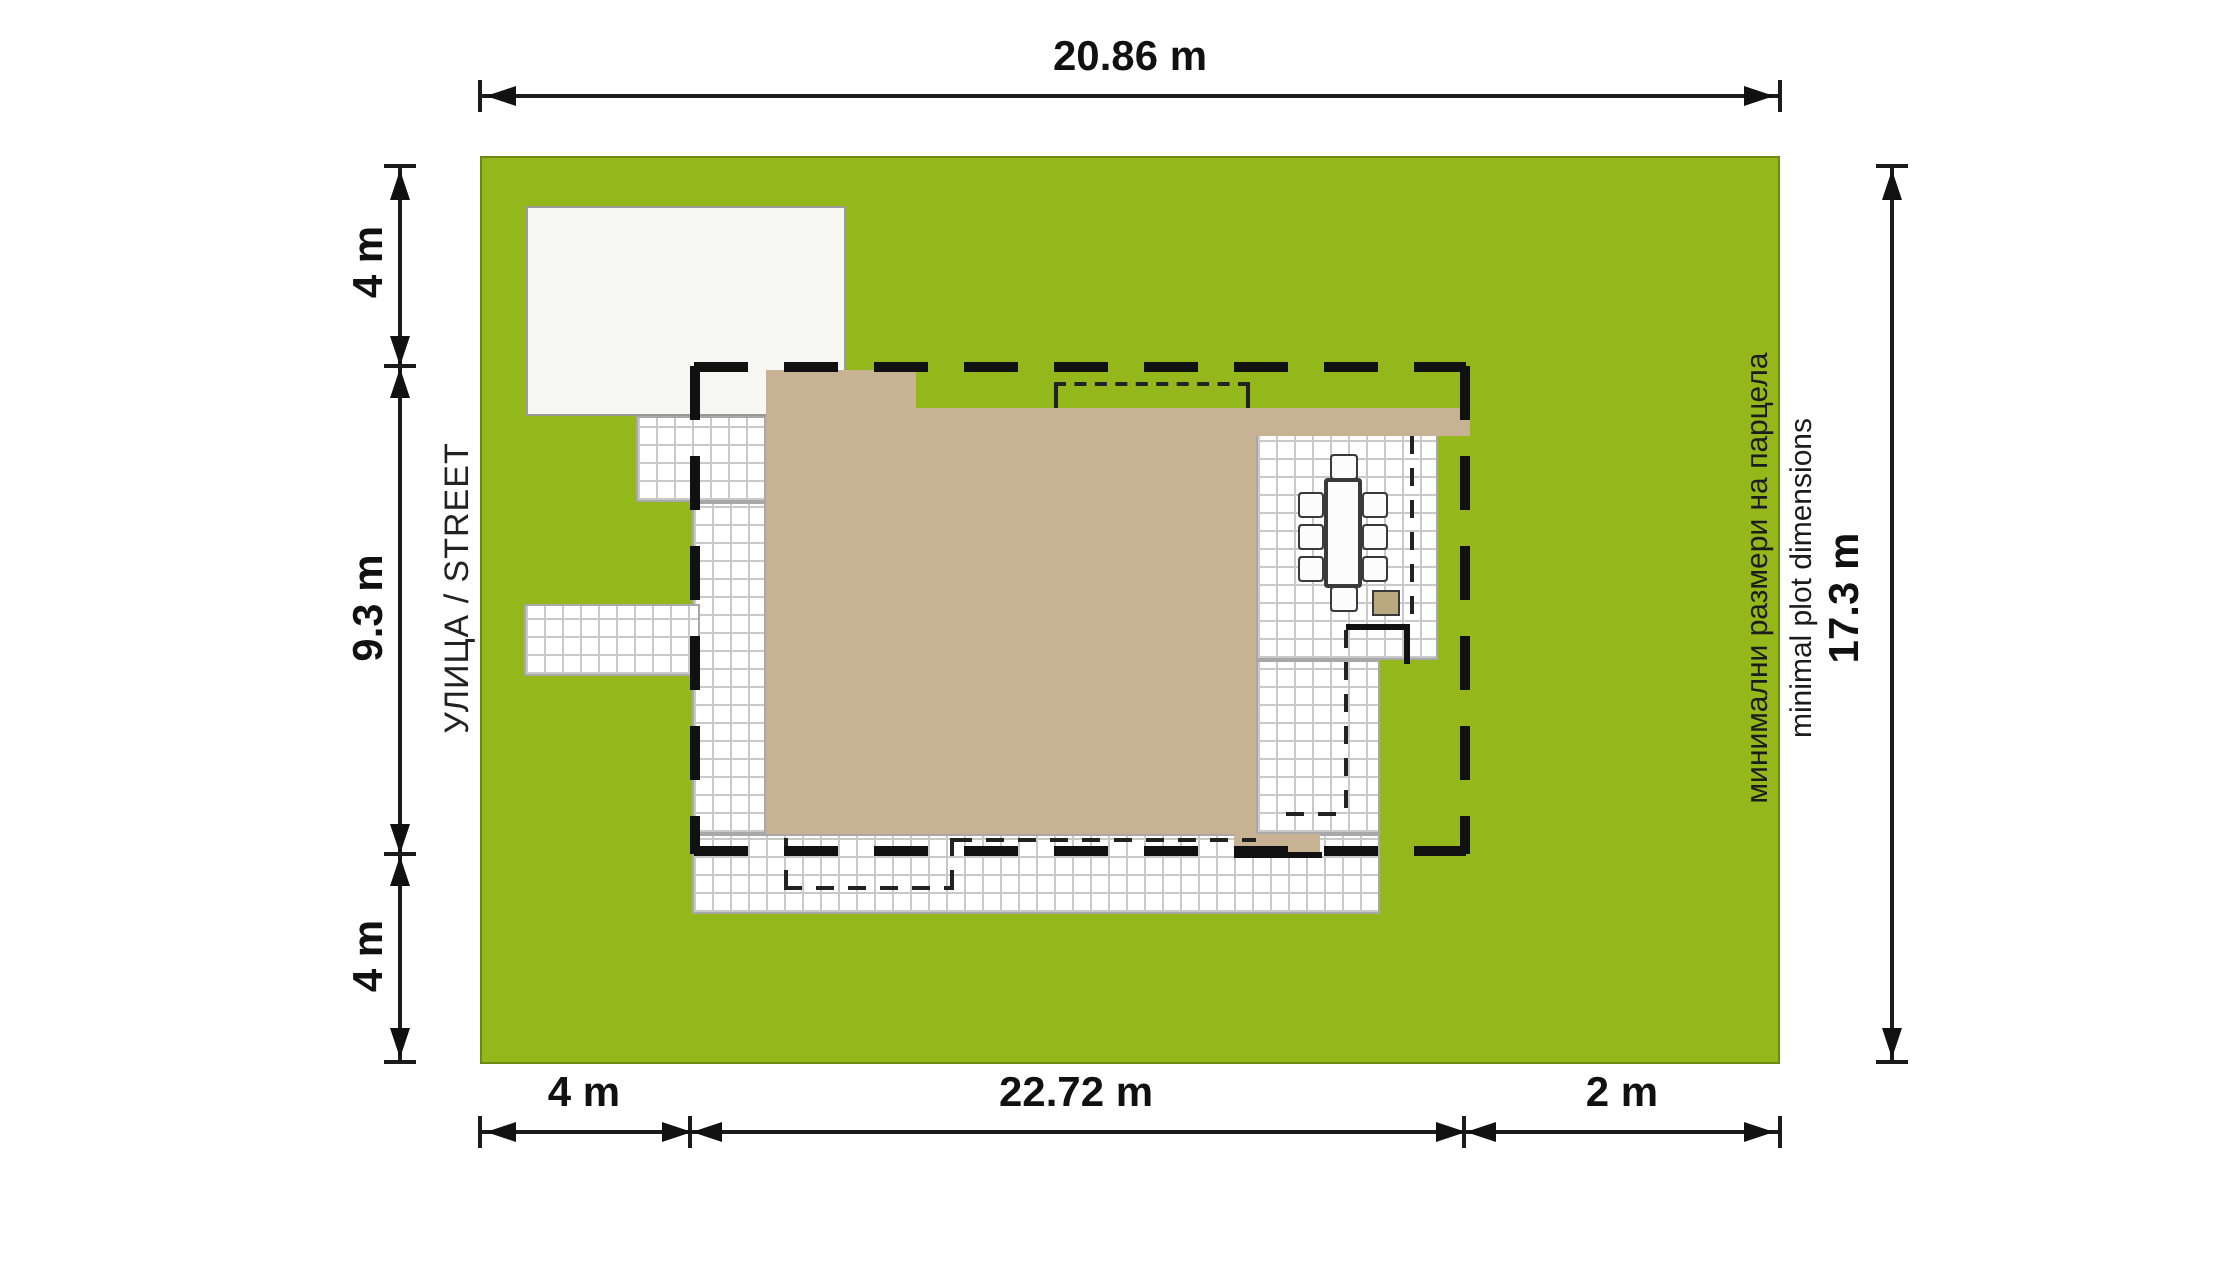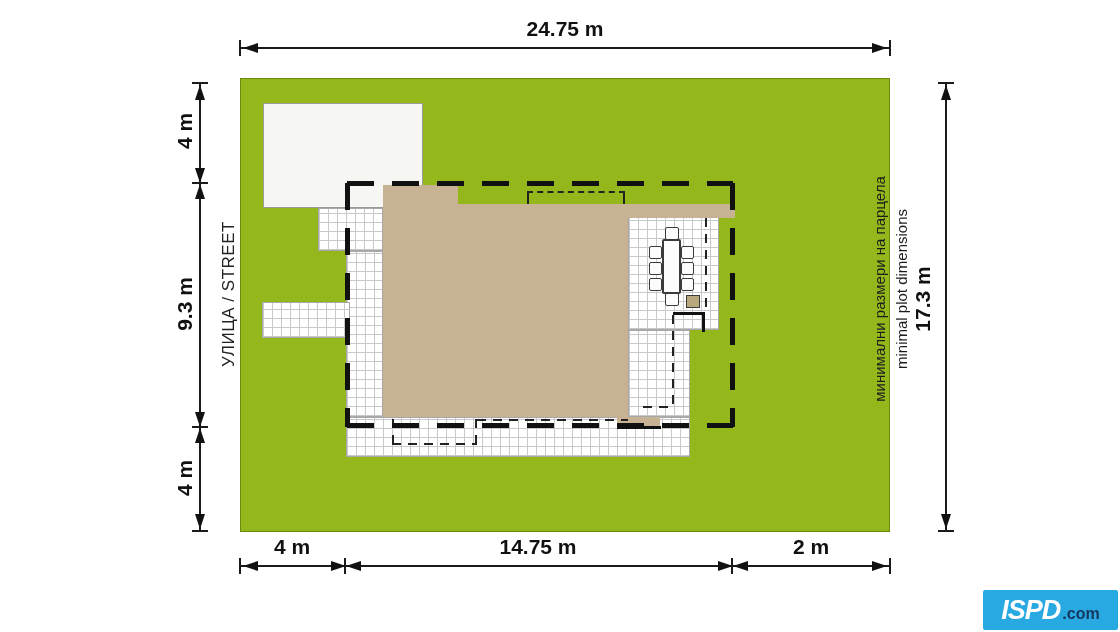--- a/index.html
+++ b/index.html
@@ -105,7 +105,7 @@
   <div class="abs dline-h" style="left:240px;top:47px;width:650px;"></div>
   <div class="abs arr arr-left" style="left:243px;top:43px;"></div>
   <div class="abs arr arr-right" style="left:872px;top:43px;"></div>
-  <div class="abs dim-label" style="left:565px;top:29px;">24.75 m</div>
+  <div class="abs dim-label" style="left:565px;top:29px;">20.86 m</div>
 
   <div class="abs tick-v" style="left:239px;top:558px;"></div>
   <div class="abs tick-v" style="left:344px;top:558px;"></div>

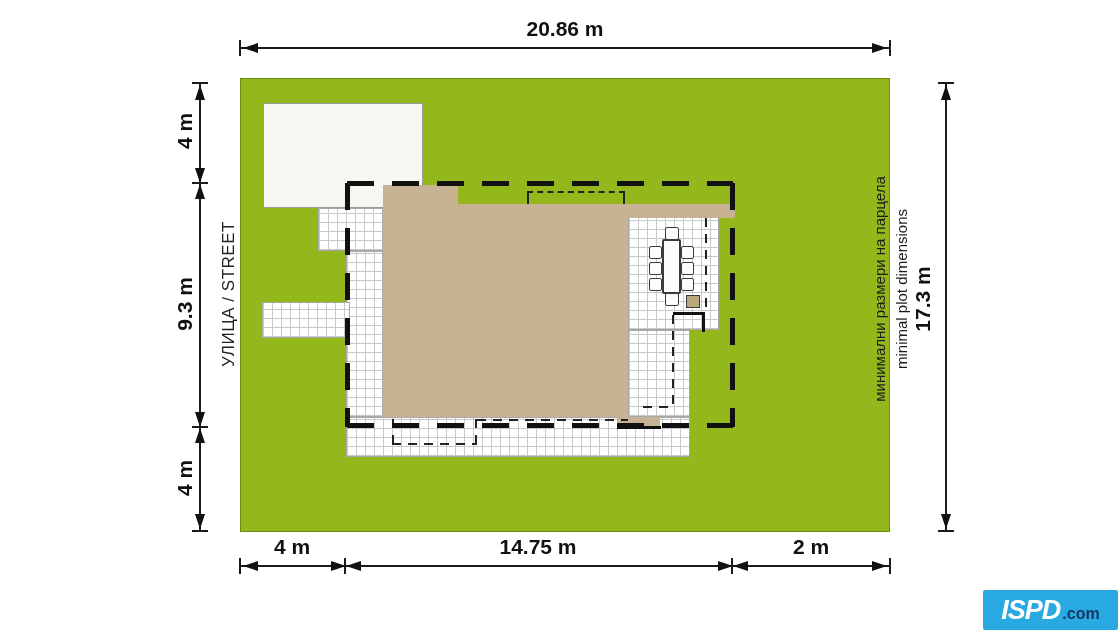--- a/index.html
+++ b/index.html
@@ -119,7 +119,7 @@
   <div class="abs arr arr-right" style="left:718px;top:561px;"></div>
   <div class="abs arr arr-left" style="left:733px;top:561px;"></div>
   <div class="abs dim-label" style="left:292px;top:547px;">4 m</div>
-  <div class="abs dim-label" style="left:538px;top:547px;">14.75 m</div>
+  <div class="abs dim-label" style="left:538px;top:547px;">22.72 m</div>
   <div class="abs dim-label" style="left:811px;top:547px;">2 m</div>
 
   <div class="abs tick-h" style="left:192px;top:82px;"></div>

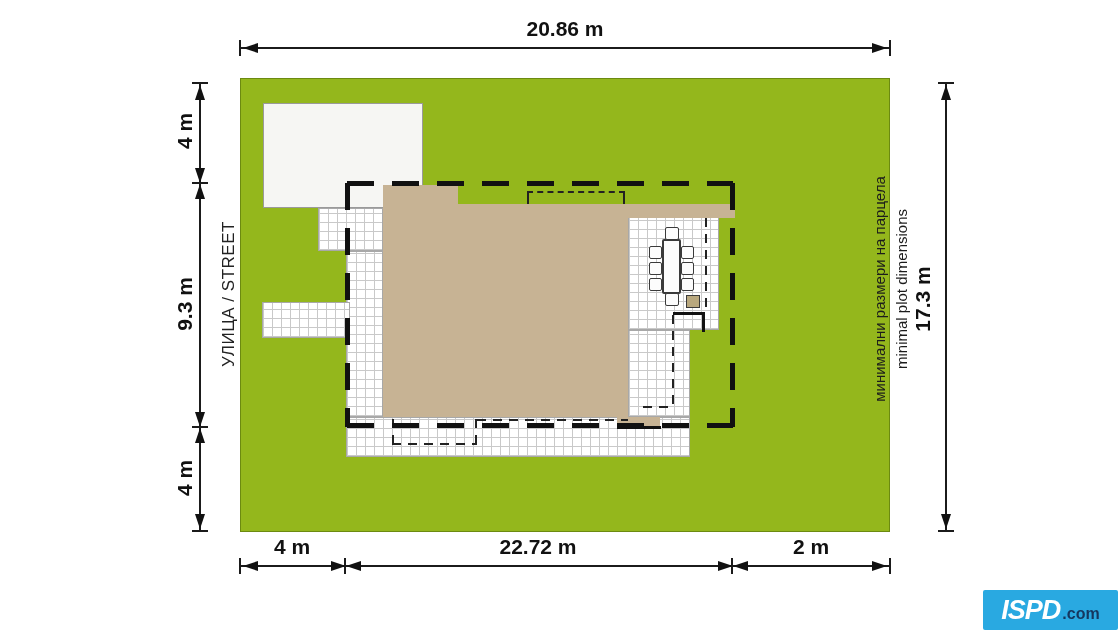--- a/index.html
+++ b/index.html
@@ -148,10 +148,6 @@
   <div class="abs side-note" style="left:879px;top:289px;">минимални размери на парцела</div>
   <div class="abs side-note" style="left:901px;top:289px;">minimal plot dimensions</div>
 
-  <div class="abs logo">
-    <span class="brand">ISPD</span>
-      <span class="suffix">.com</span>
-  </div>
 
 </div>
 

